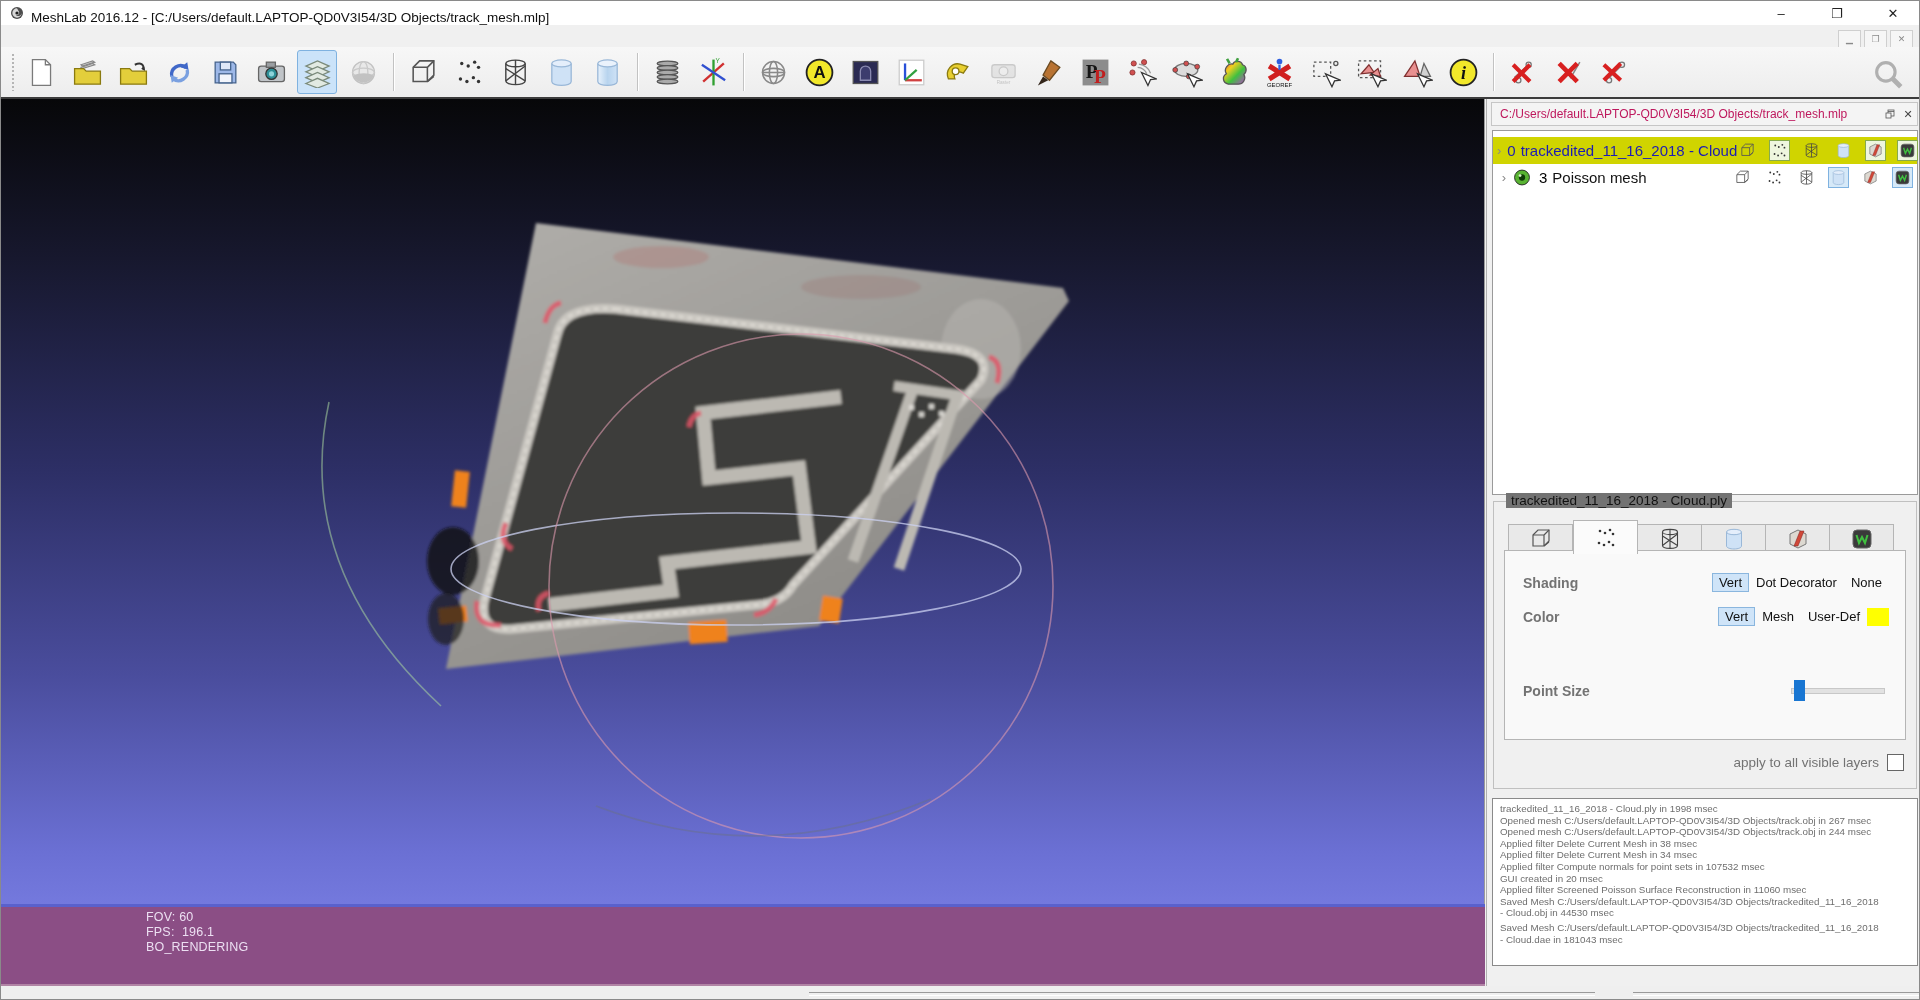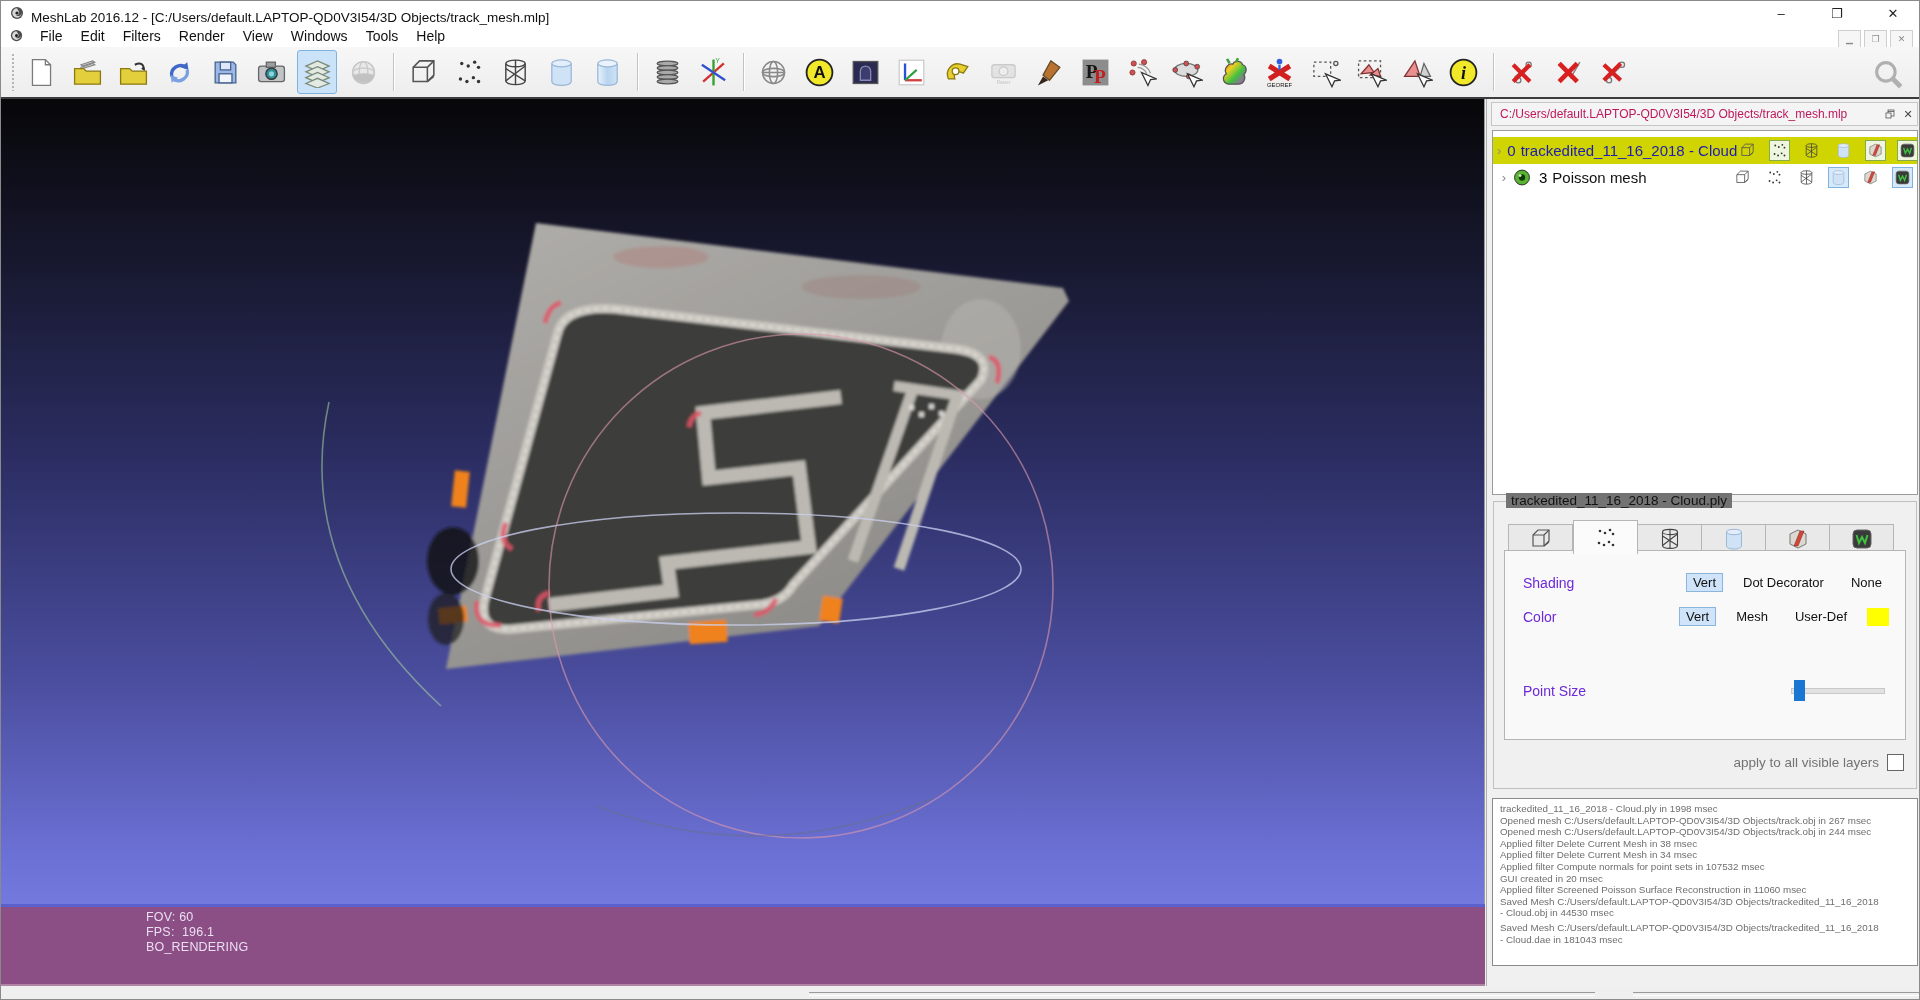--- a/index.html
+++ b/index.html
@@ -360,21 +360,6 @@
     </div>
   </div>
 
-  <div class="abs" id="menubar">
-    <svg class="abs" style="left:8px;top:3px;width:15px;height:15px">
-        <use href="#s-swirl"></use>
-      </svg>
-    <div style="margin-left:30px;display:flex">
-      <span class="menuitem">File</span>
-      <span class="menuitem">Edit</span>
-      <span class="menuitem">Filters</span>
-      <span class="menuitem">Render</span>
-      <span class="menuitem">View</span>
-      <span class="menuitem">Windows</span>
-      <span class="menuitem">Tools</span>
-      <span class="menuitem">Help</span>
-    </div>
-  </div>
   <div class="mdibtns">
     <div class="mdibtn">▁</div>
     <div class="mdibtn">❐</div>

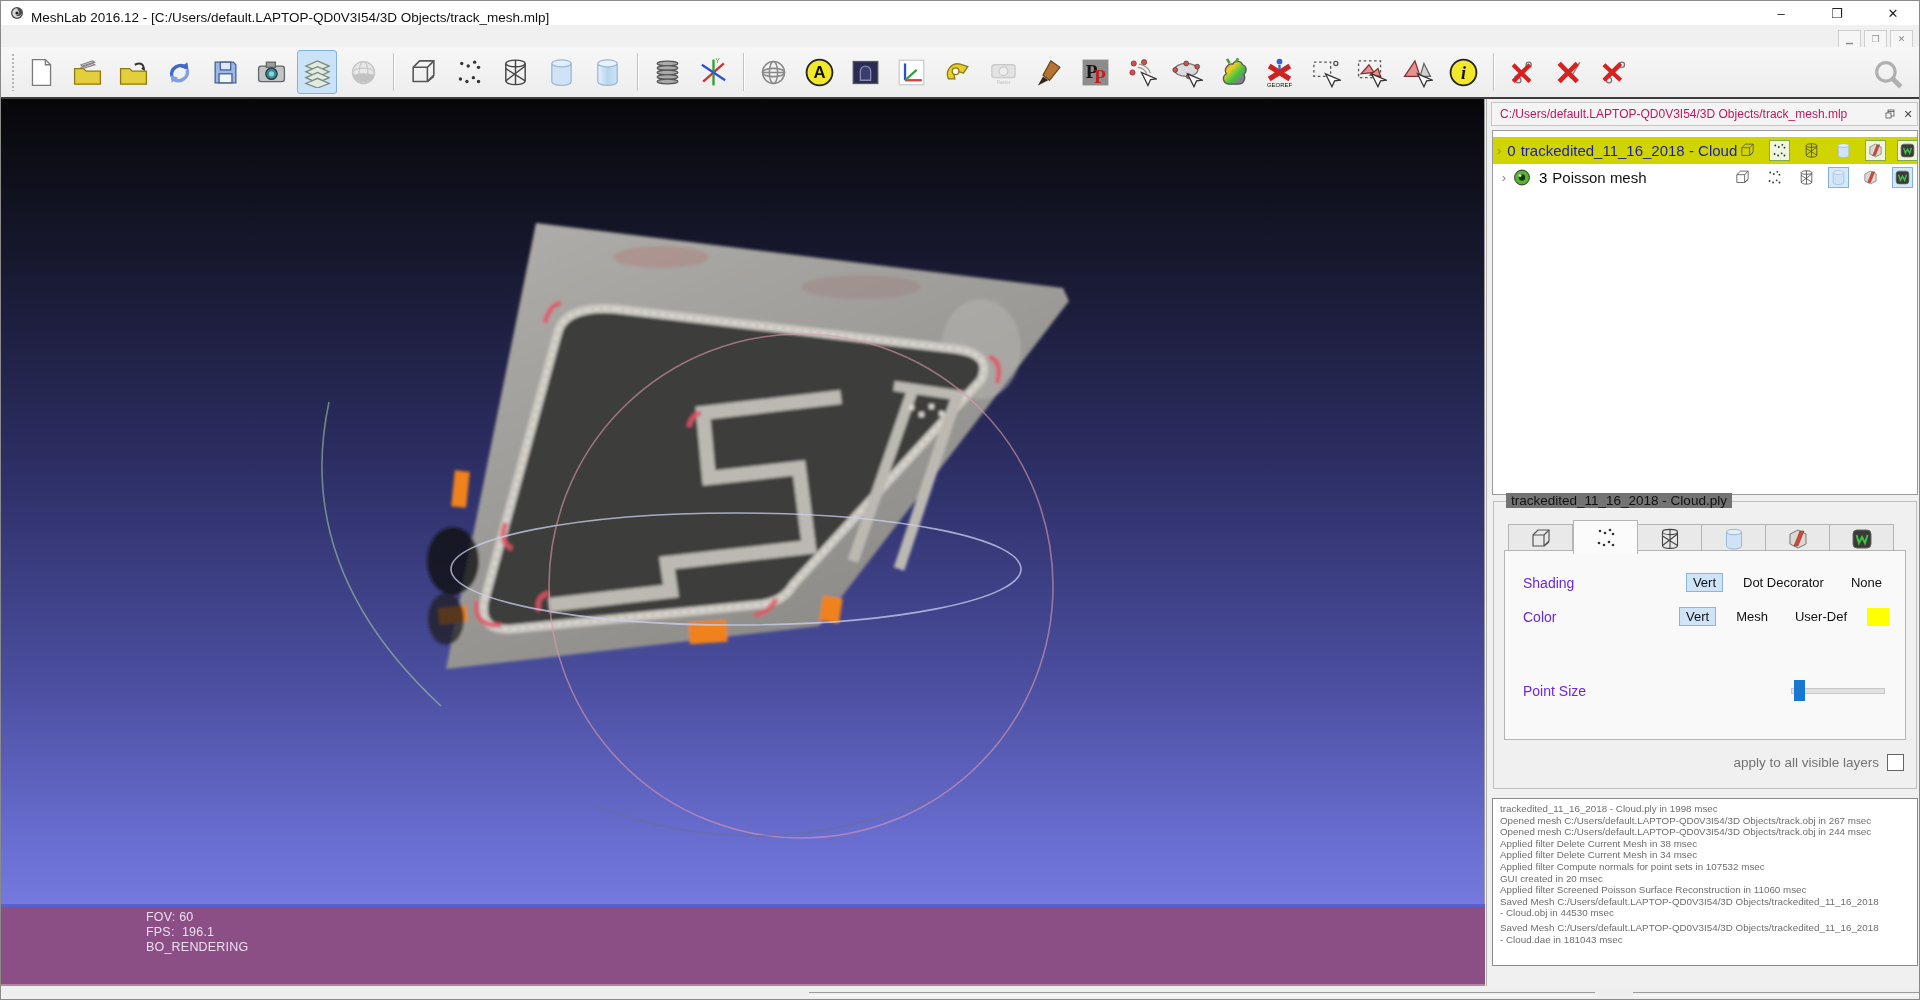--- a/index.html
+++ b/index.html
@@ -70,7 +70,7 @@
   .tab svg{width:24px;height:24px}
   #tabpanel{position:absolute;left:10px;top:48px;width:402px;height:190px;background:#f9f9f9;border:1px solid #b5b5b5;box-sizing:border-box}
   .prow{position:absolute;left:18px;display:flex;align-items:center;width:366px}
-  .plabel{font-weight:normal;font-size:14px;color:#6d28d9}
+  .plabel{font-weight:bold;font-size:14px;color:#737373}
   .pcontrols{margin-left:auto;display:flex;align-items:center;gap:13px}
   .optbtn{font-size:13px;color:#111;padding:2px 7px}
   .optbtn.sel{background:#cfe4f8;border:1px solid #8ab6de;padding:1px 6px}

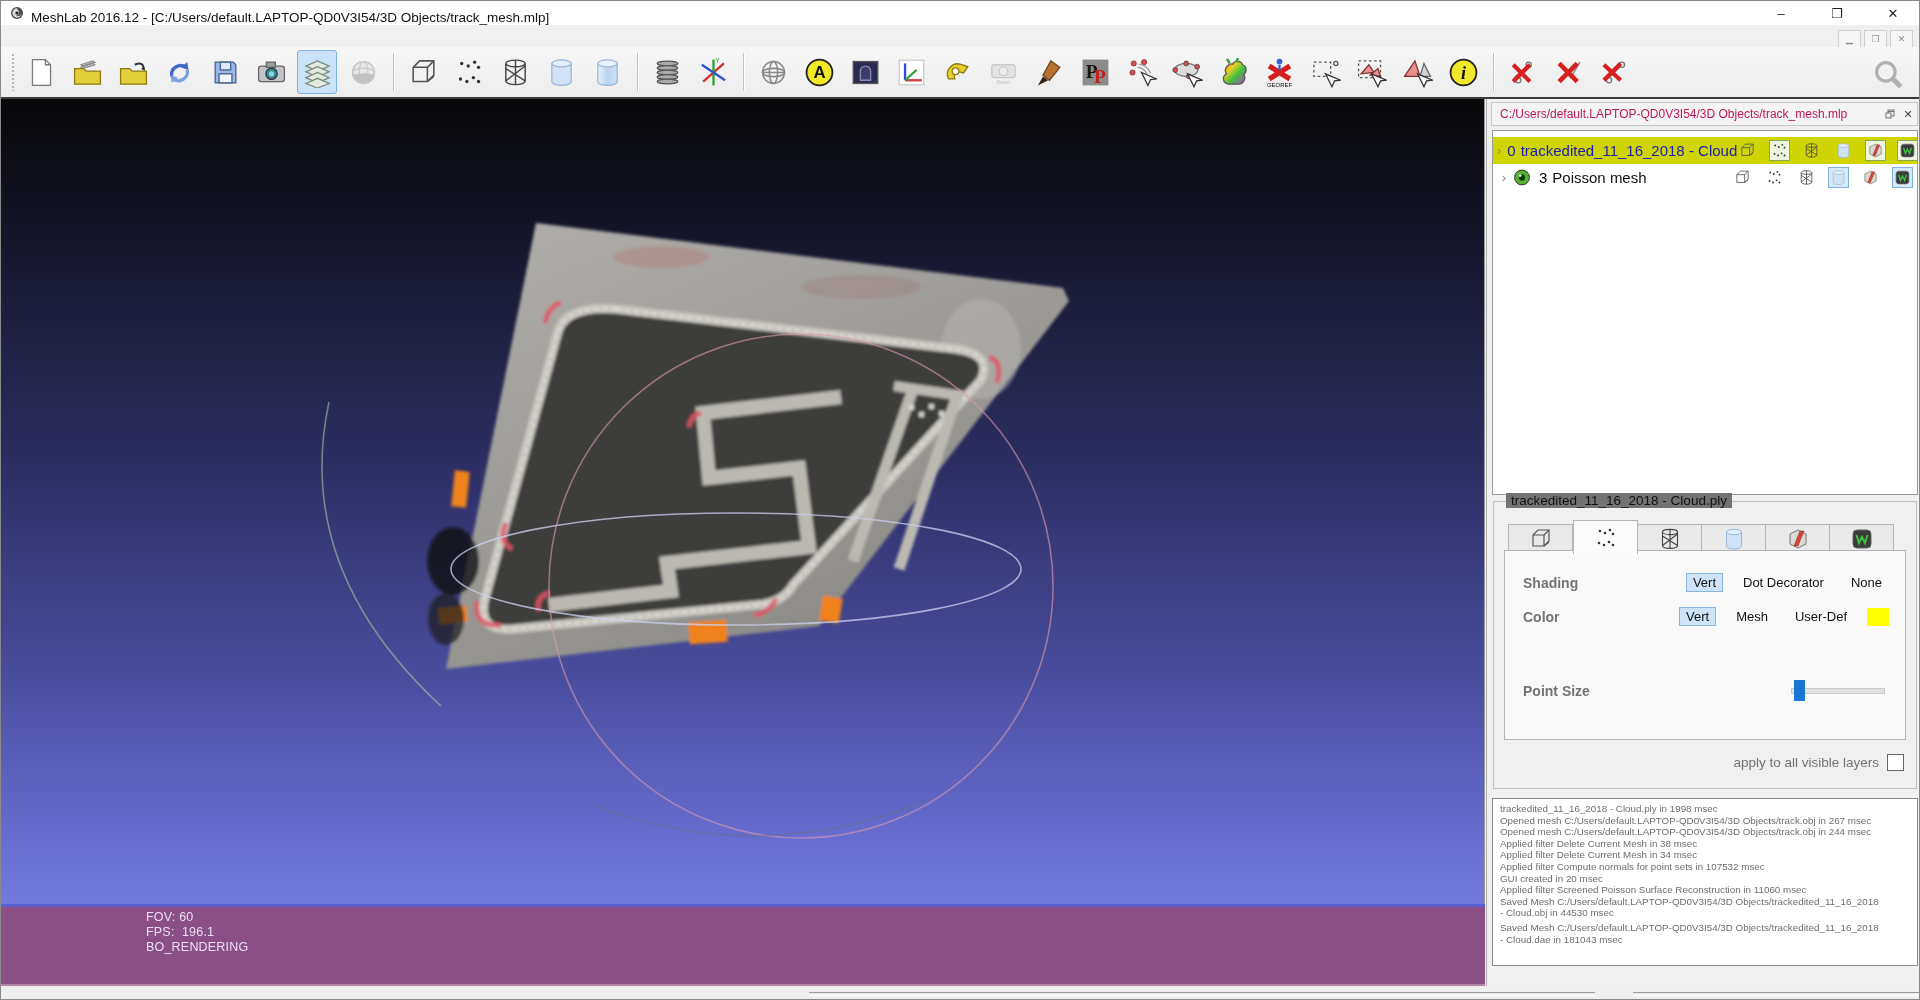--- a/index.html
+++ b/index.html
@@ -71,7 +71,7 @@
   #tabpanel{position:absolute;left:10px;top:48px;width:402px;height:190px;background:#f9f9f9;border:1px solid #b5b5b5;box-sizing:border-box}
   .prow{position:absolute;left:18px;display:flex;align-items:center;width:366px}
   .plabel{font-weight:bold;font-size:14px;color:#737373}
-  .pcontrols{margin-left:auto;display:flex;align-items:center;gap:13px}
+  .pcontrols{margin-left:auto;display:flex;align-items:center;}
   .optbtn{font-size:13px;color:#111;padding:2px 7px}
   .optbtn.sel{background:#cfe4f8;border:1px solid #8ab6de;padding:1px 6px}
   .swatch{width:22px;height:18px}

